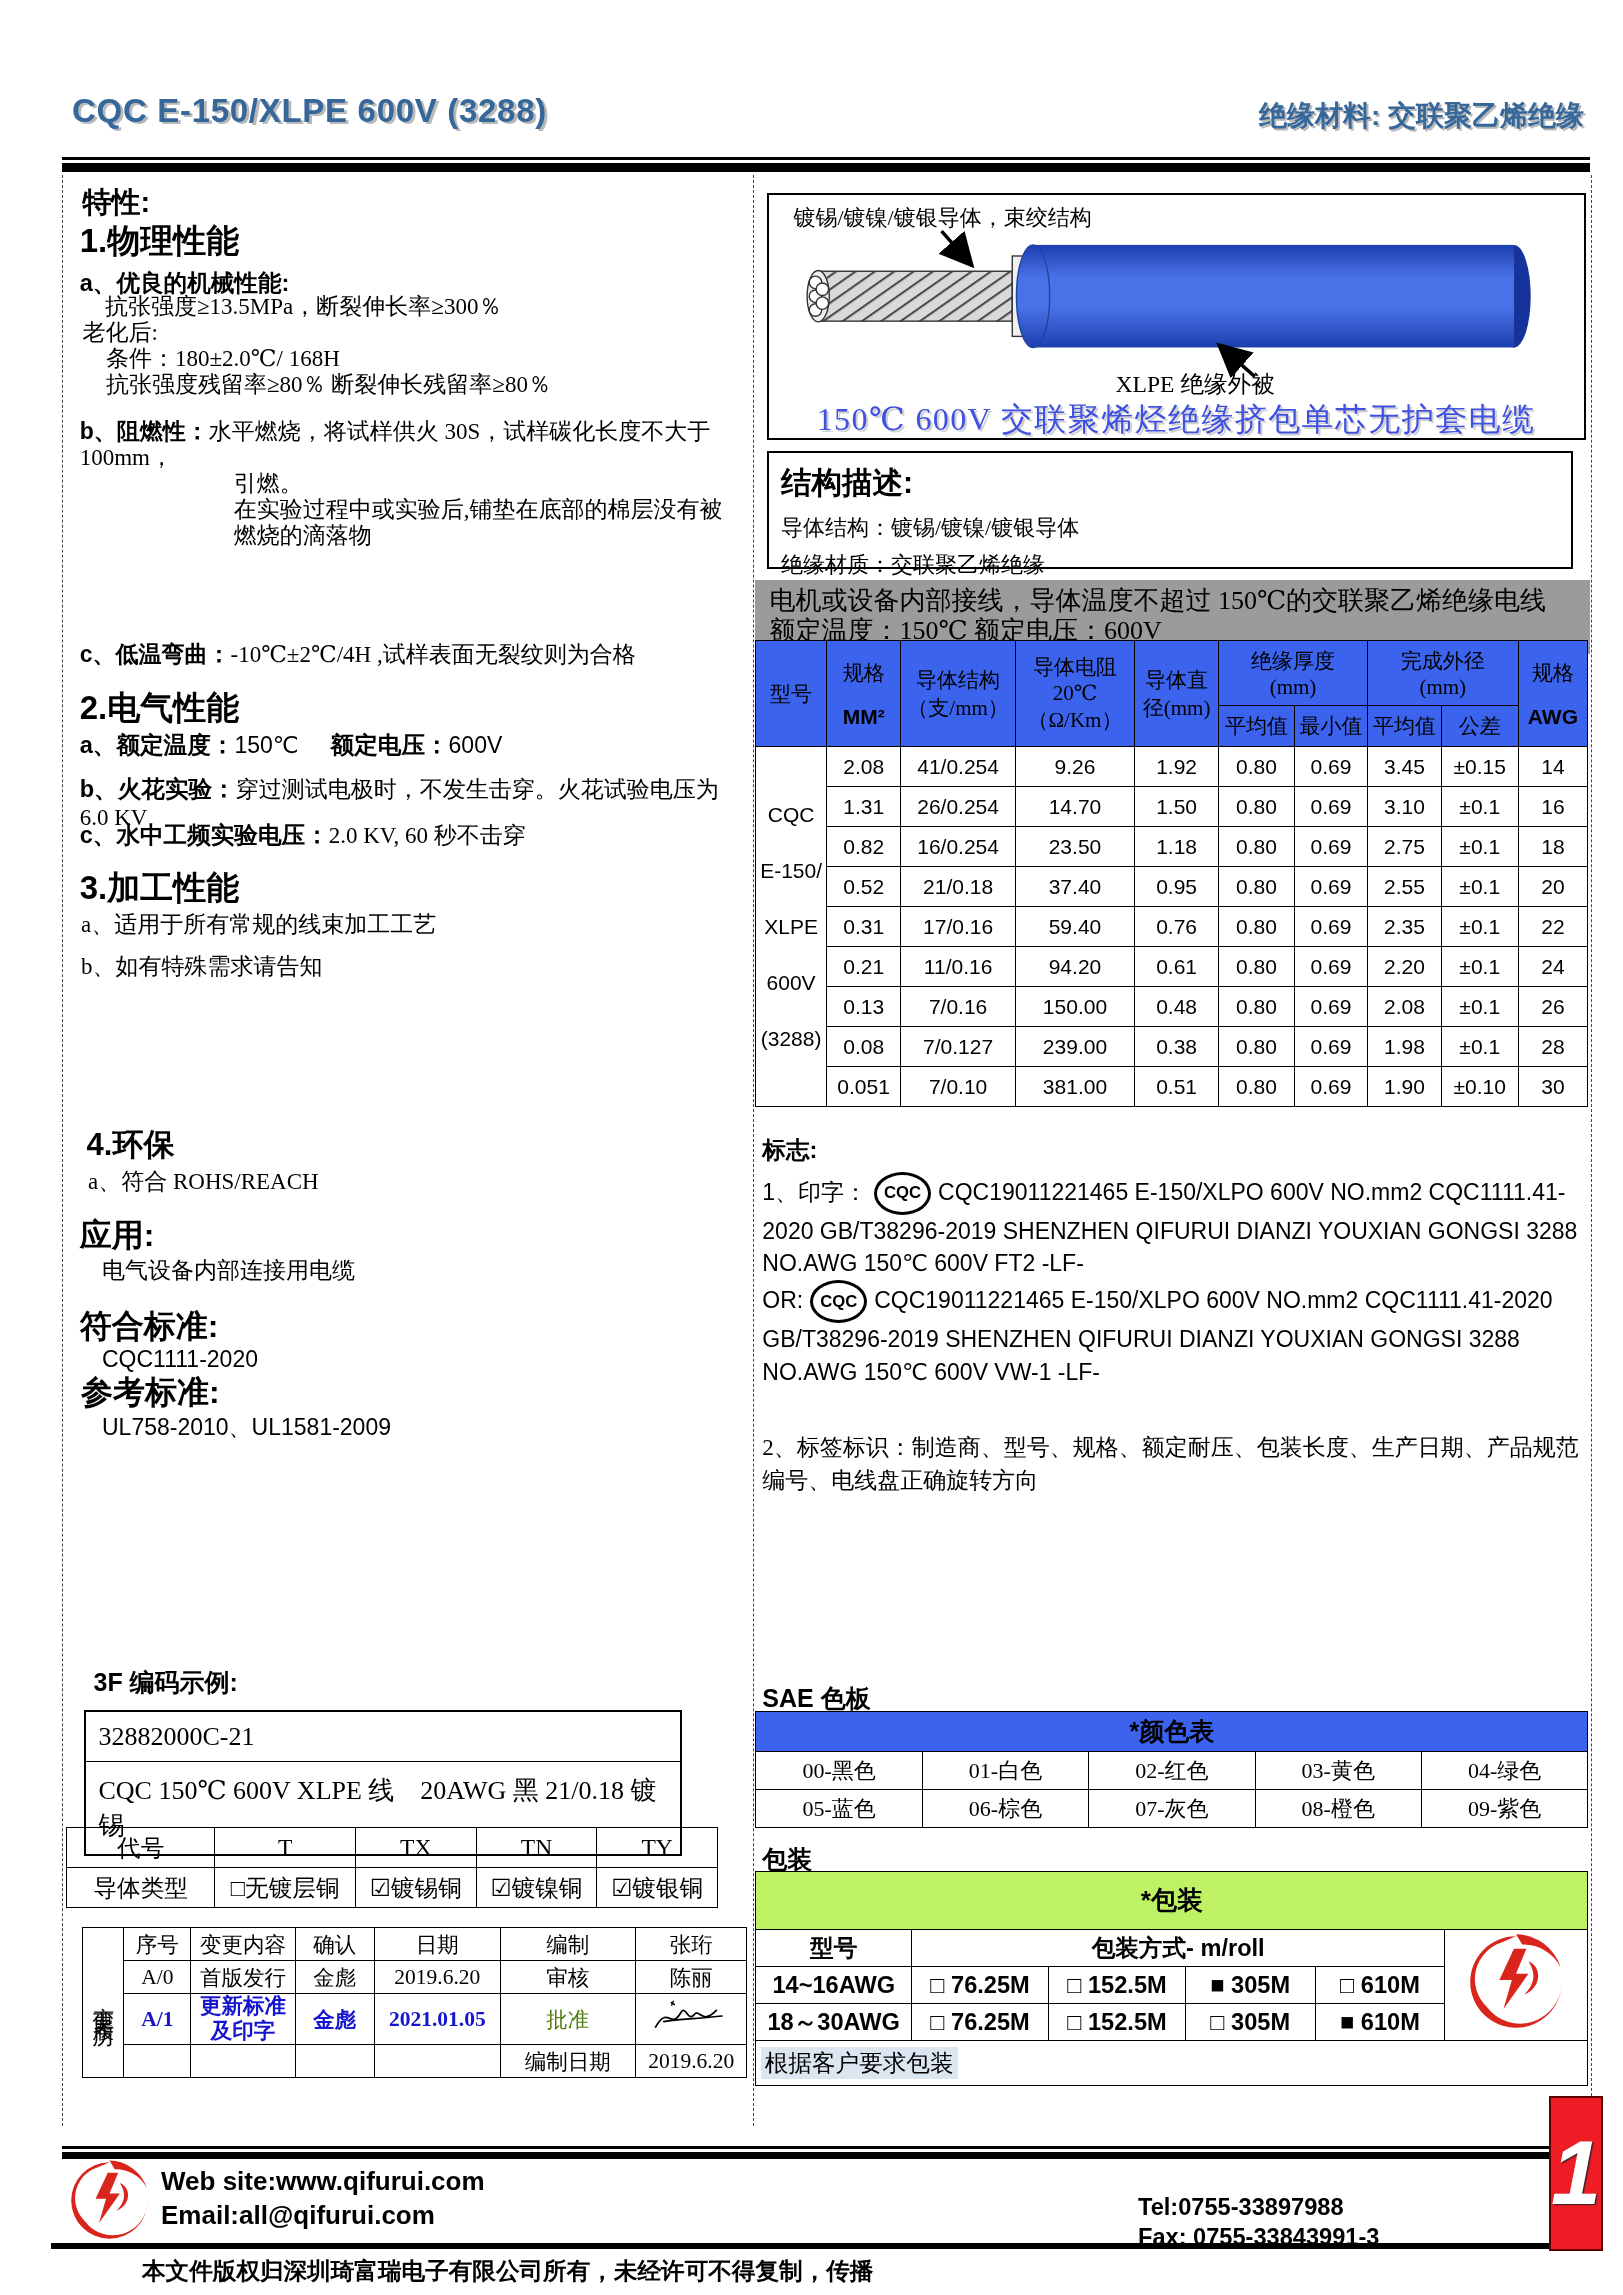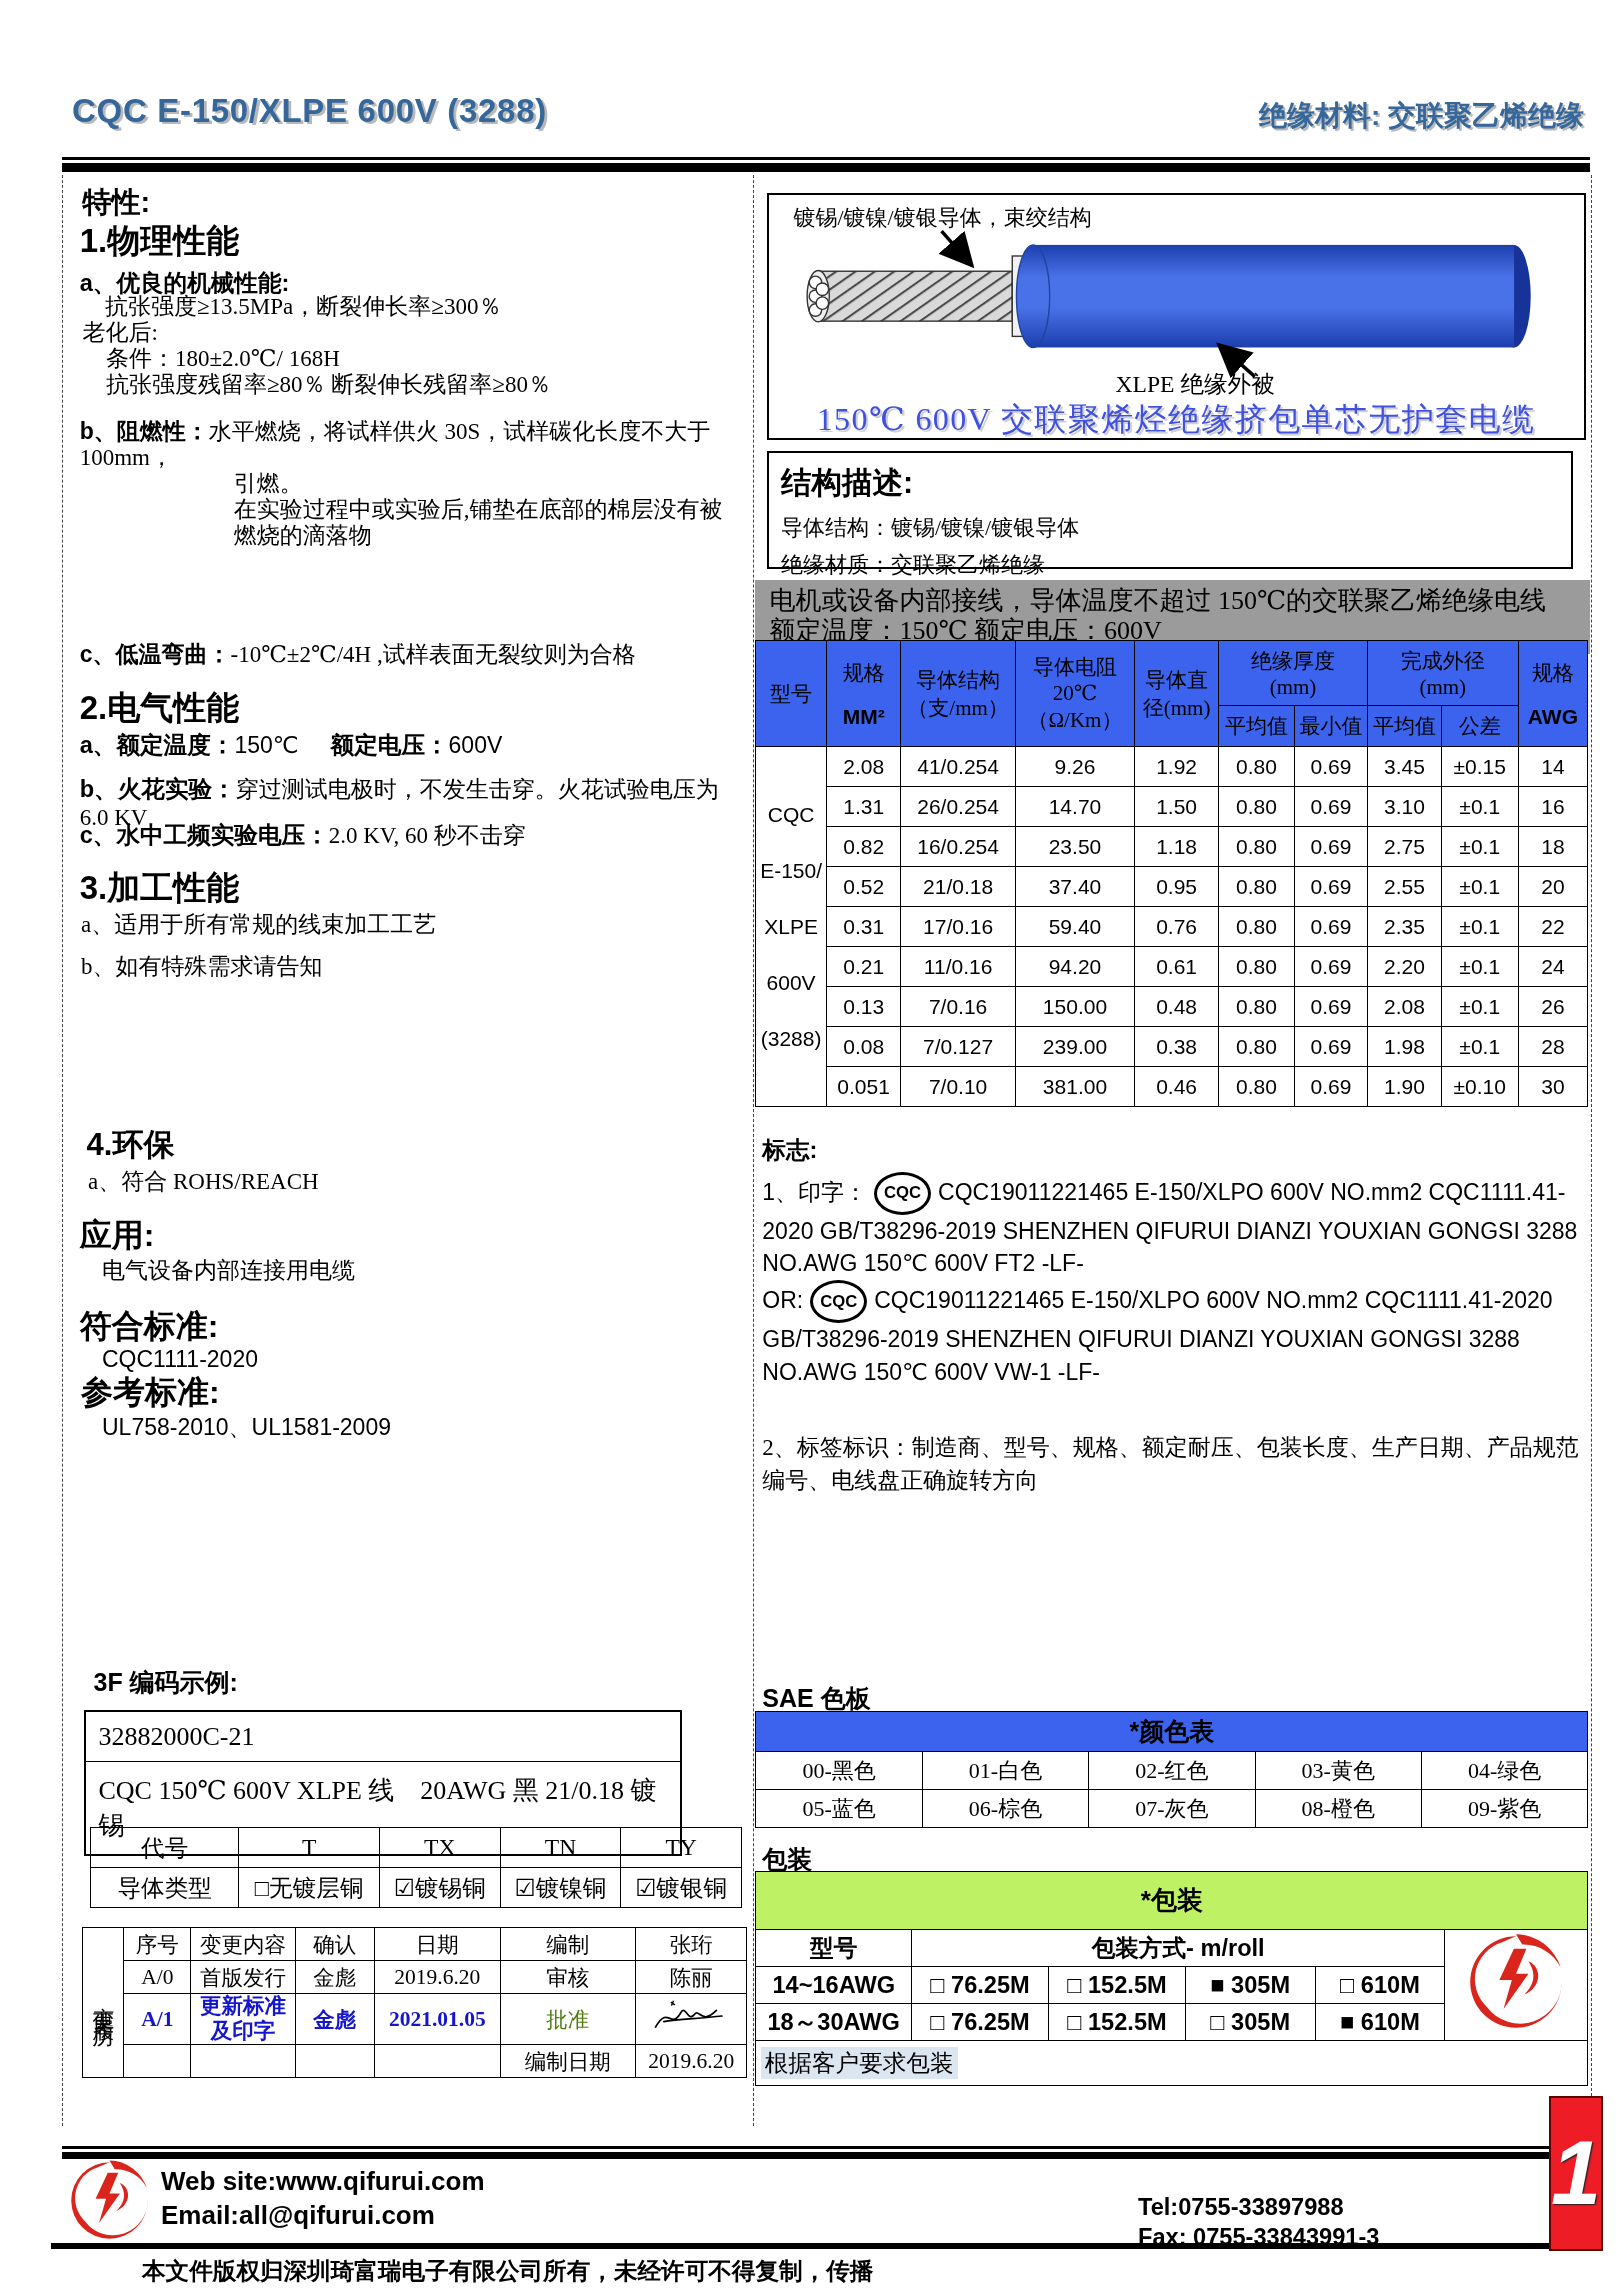--- a/index.html
+++ b/index.html
@@ -409,7 +409,7 @@
               <td>0.051</td>
               <td>7/0.10</td>
               <td>381.00</td>
-              <td>0.46</td>
+              <td>0.51</td>
               <td>0.80</td>
               <td>0.69</td>
               <td>1.90</td>

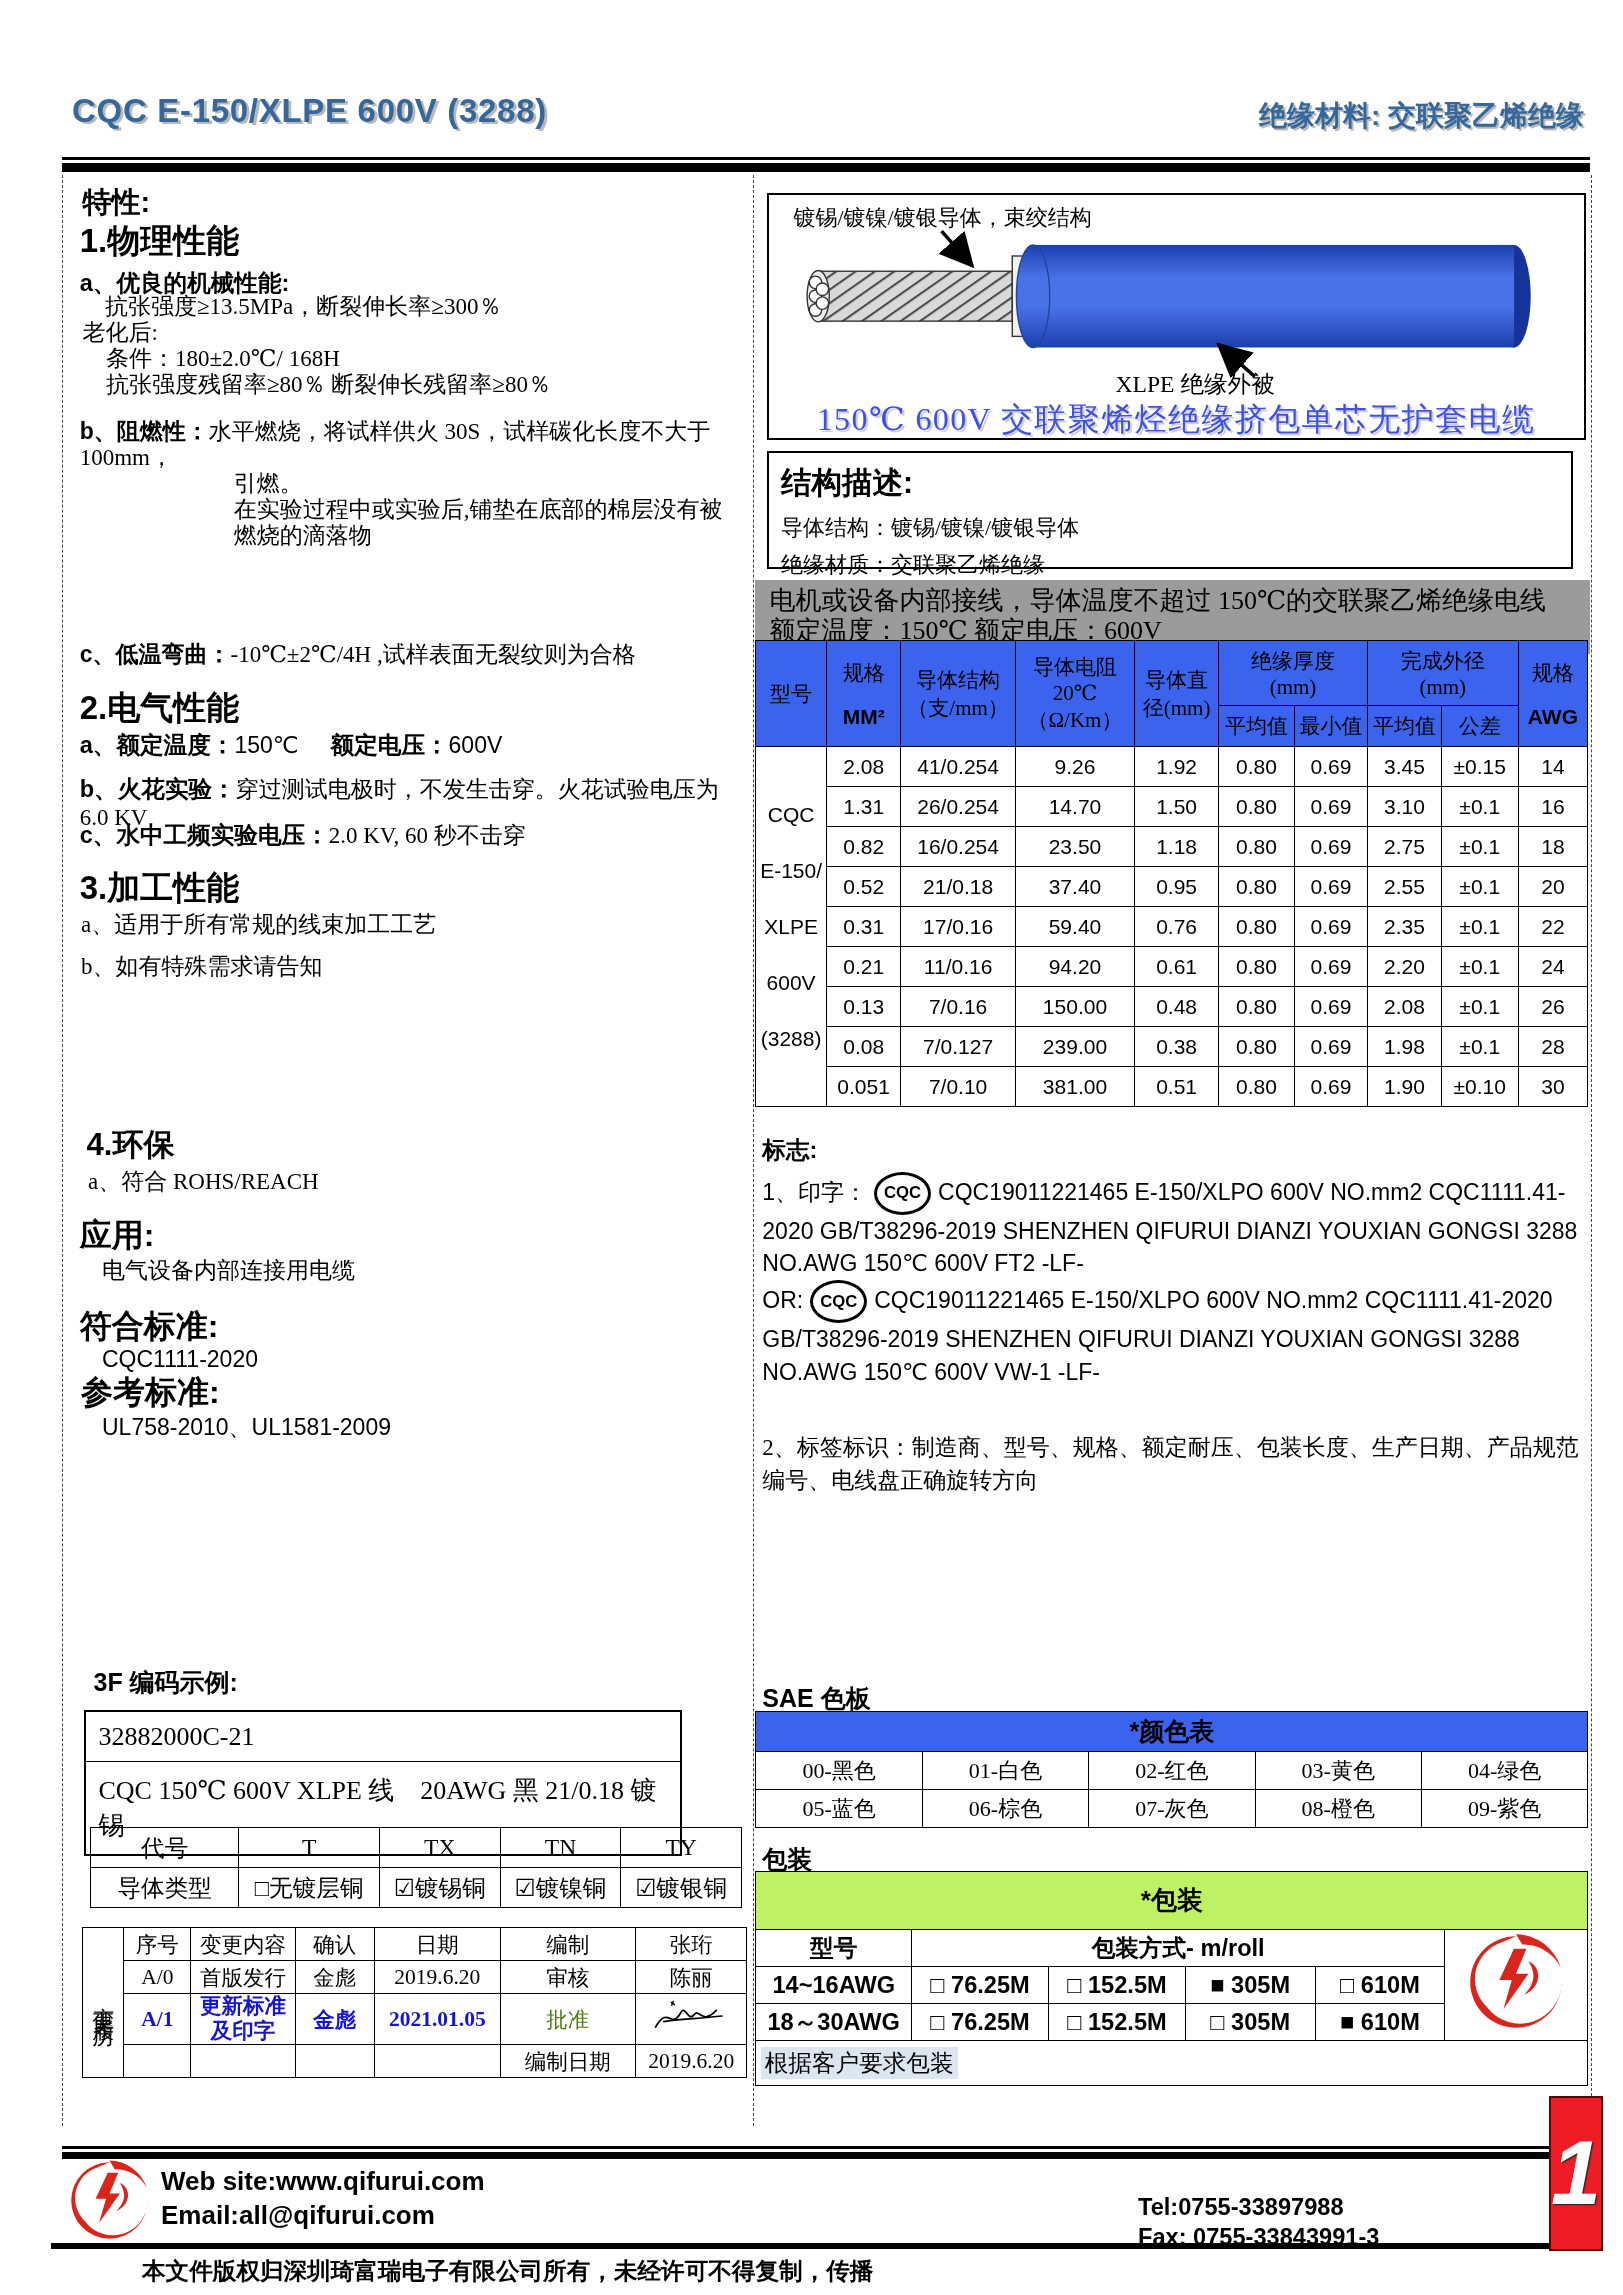--- a/index.html
+++ b/index.html
@@ -154,7 +154,7 @@
         <div class="r2">CQC 150℃  600V XLPE 线　20AWG 黑 21/0.18 镀锡</div>
       </div>
 
-      <table class="daihao song abs" style="left:27px;top:1652px;padding-left:14px;">
+      <table class="daihao song abs" style="left:3px;top:1652px;padding-left:14px;">
         <tbody>
             <tr>
           <td class="lbl">代号</td>

